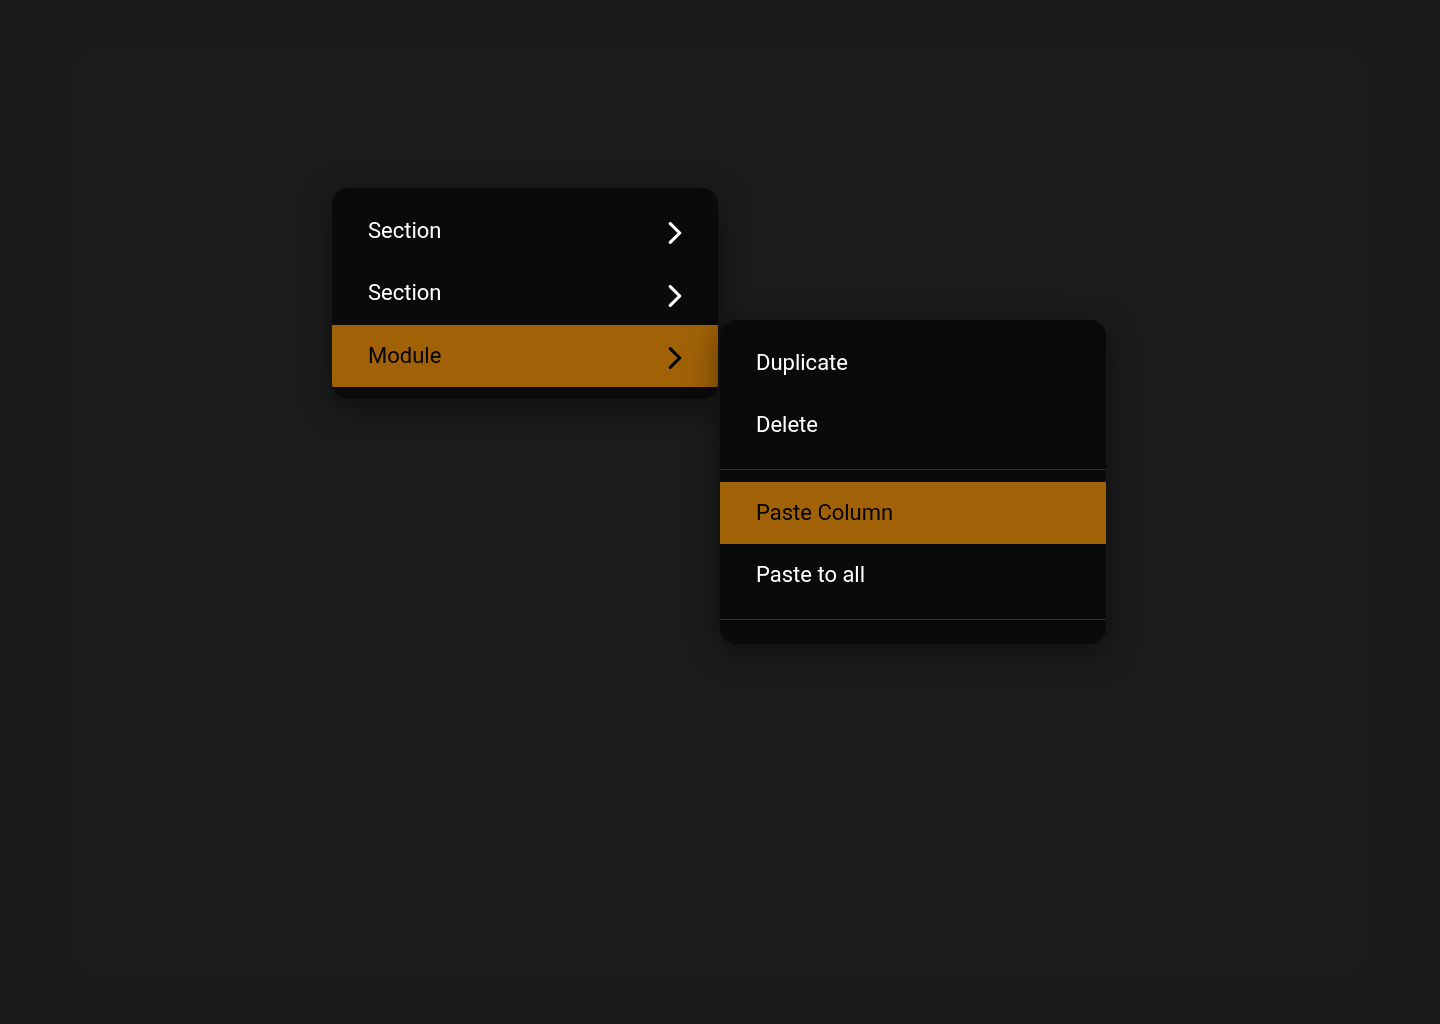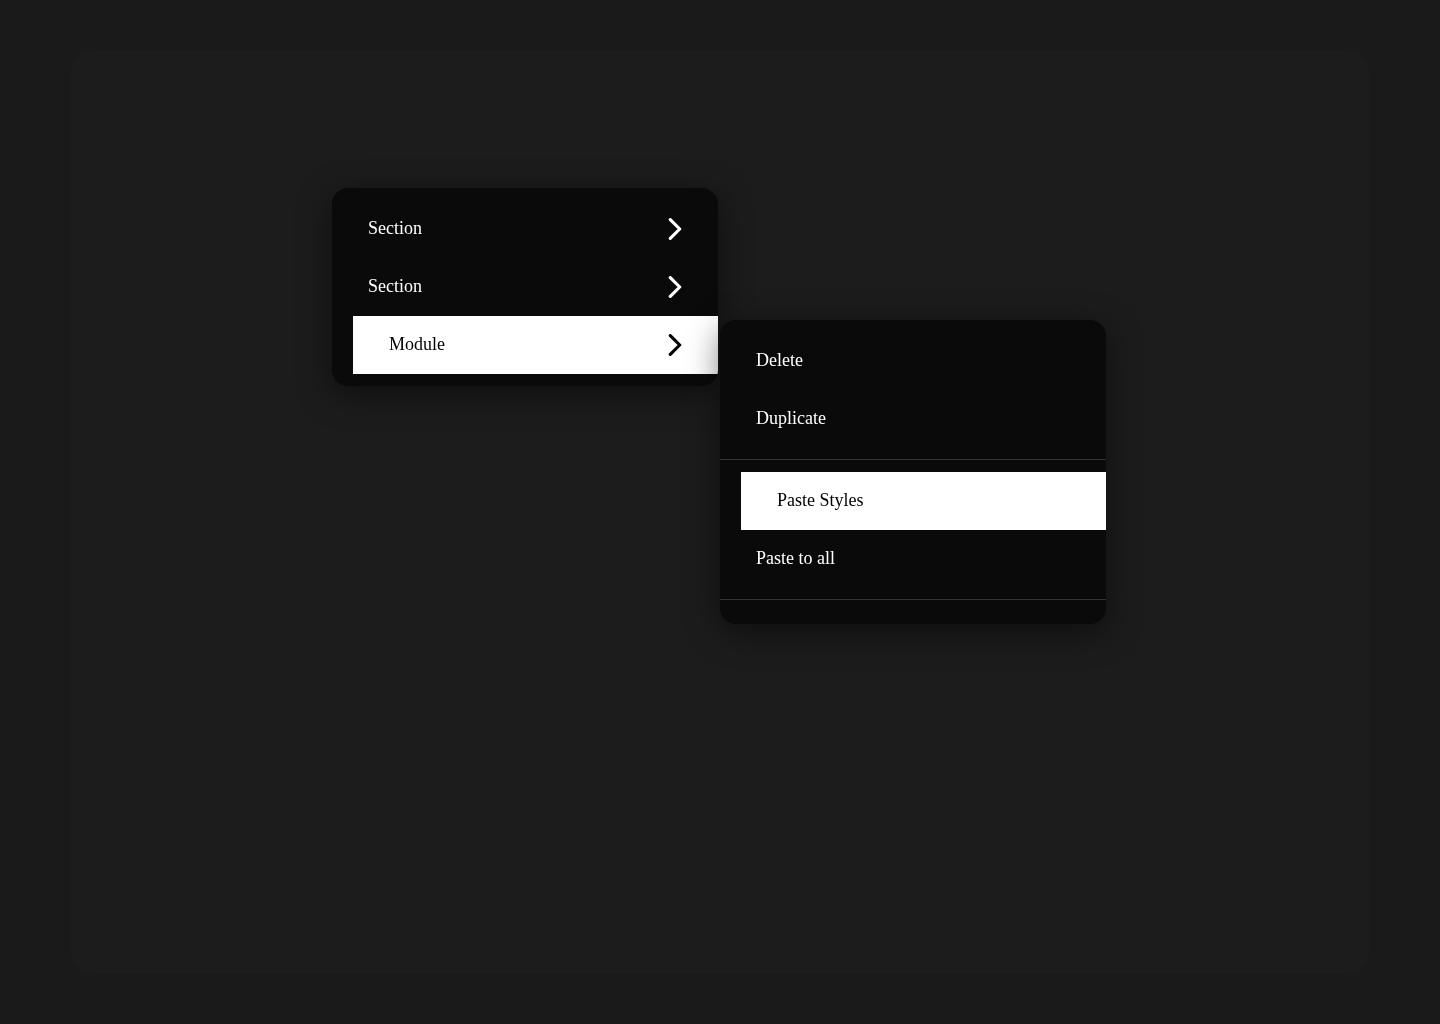--- a/index.html
+++ b/index.html
@@ -51,15 +51,14 @@
 
     .menu-item {
       display: flex;
-      align-items: flex-start;
+      align-items: flex-end;
       justify-content: space-between;
       padding: 18px 36px;
       color: #ffffff;
-      font-size: 18px;
+      font-size: 22px;
       font-weight: 400;
       cursor: pointer;
       line-height: 1.2;
-      font-family: Liberation Serif, serif;
     }
 
     .menu-item.active {

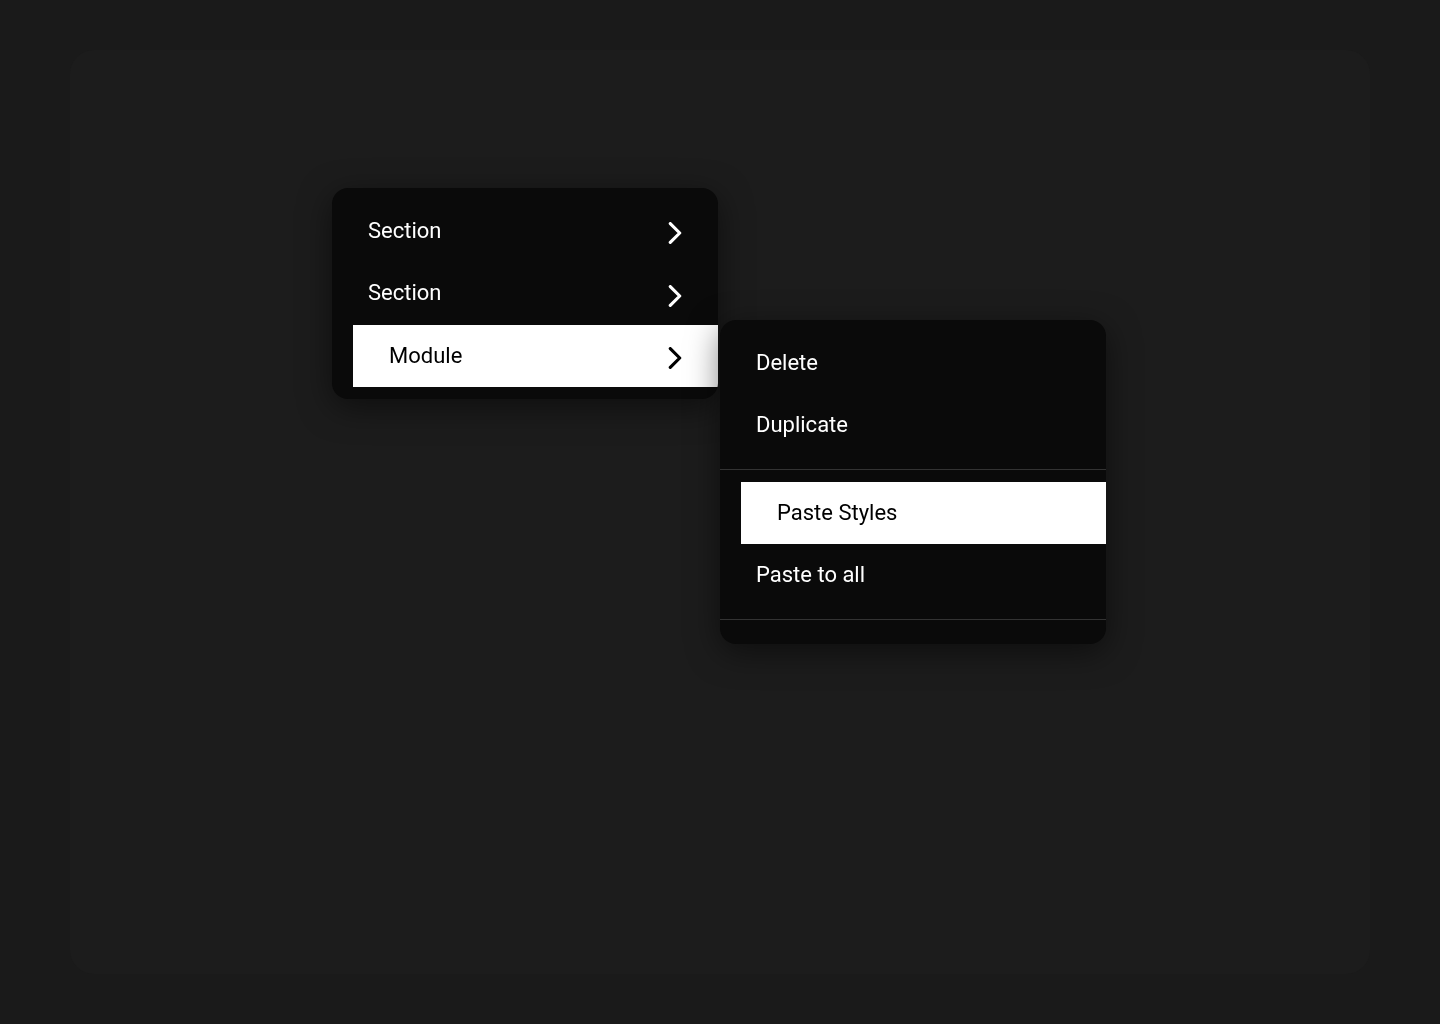--- a/index.html
+++ b/index.html
@@ -62,9 +62,8 @@
     }
 
     .menu-item.active {
-      background: #ffffff;
+      background: #a16207;
       color: #000000;
-      margin-left: 21px;
     }
 
     .menu-item .chevron {

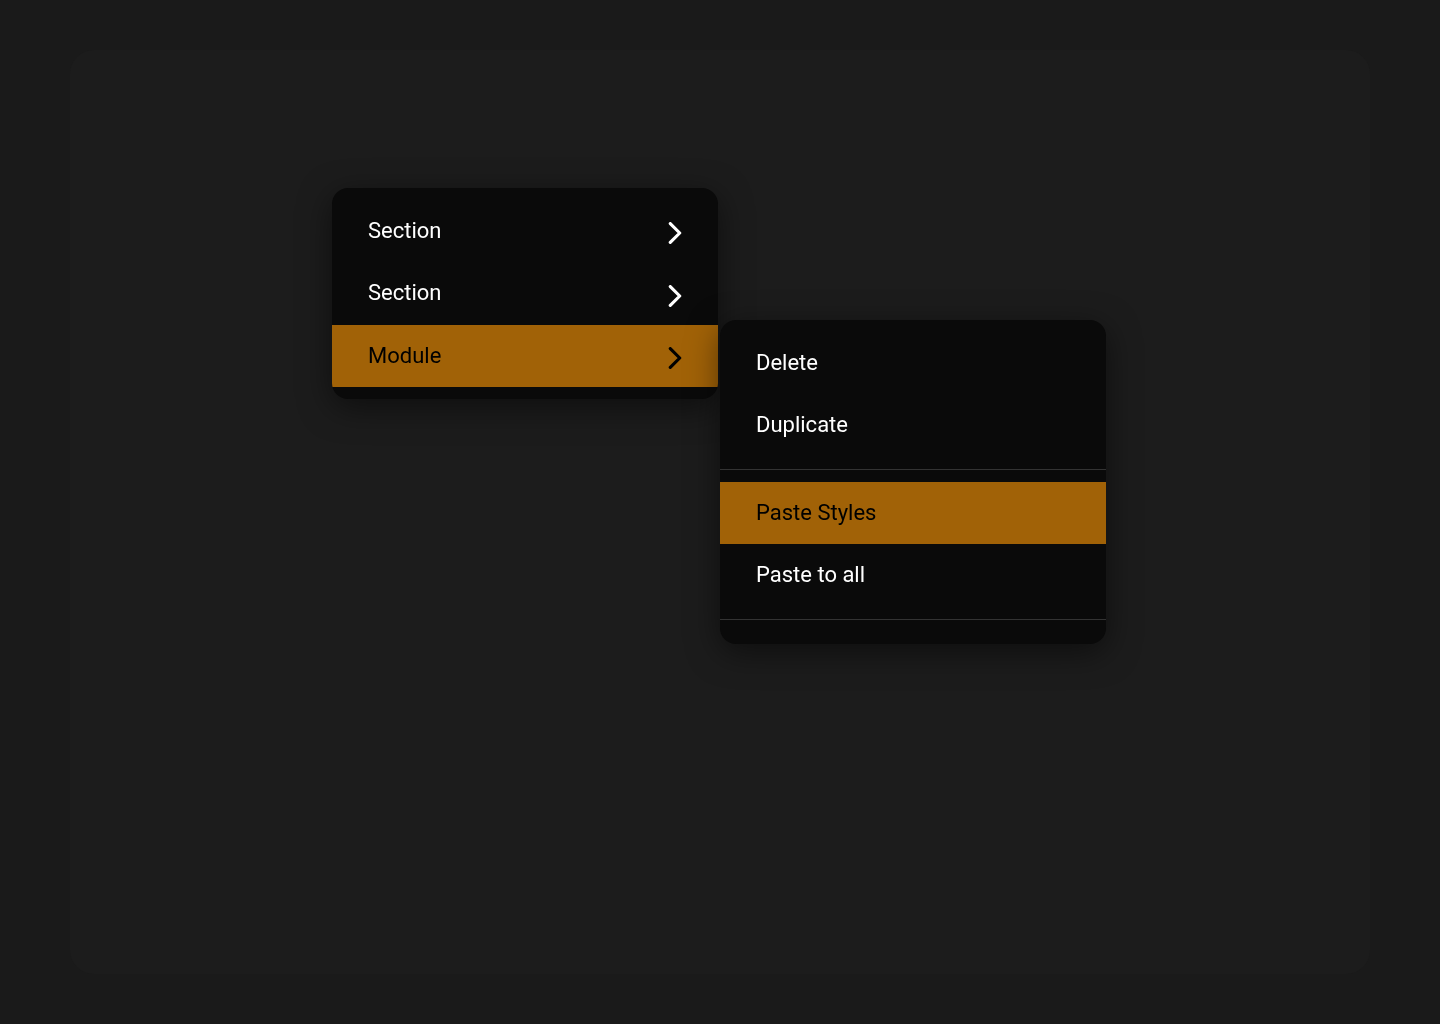--- a/index.html
+++ b/index.html
@@ -116,10 +116,10 @@
 
   <div class="context-menu secondary">
     <div class="menu-item">
-      <span>Delete</span>
+      <span>Duplicate</span>
     </div>
     <div class="menu-item">
-      <span>Duplicate</span>
+      <span>Delete</span>
     </div>
 
     <div class="menu-divider"></div>

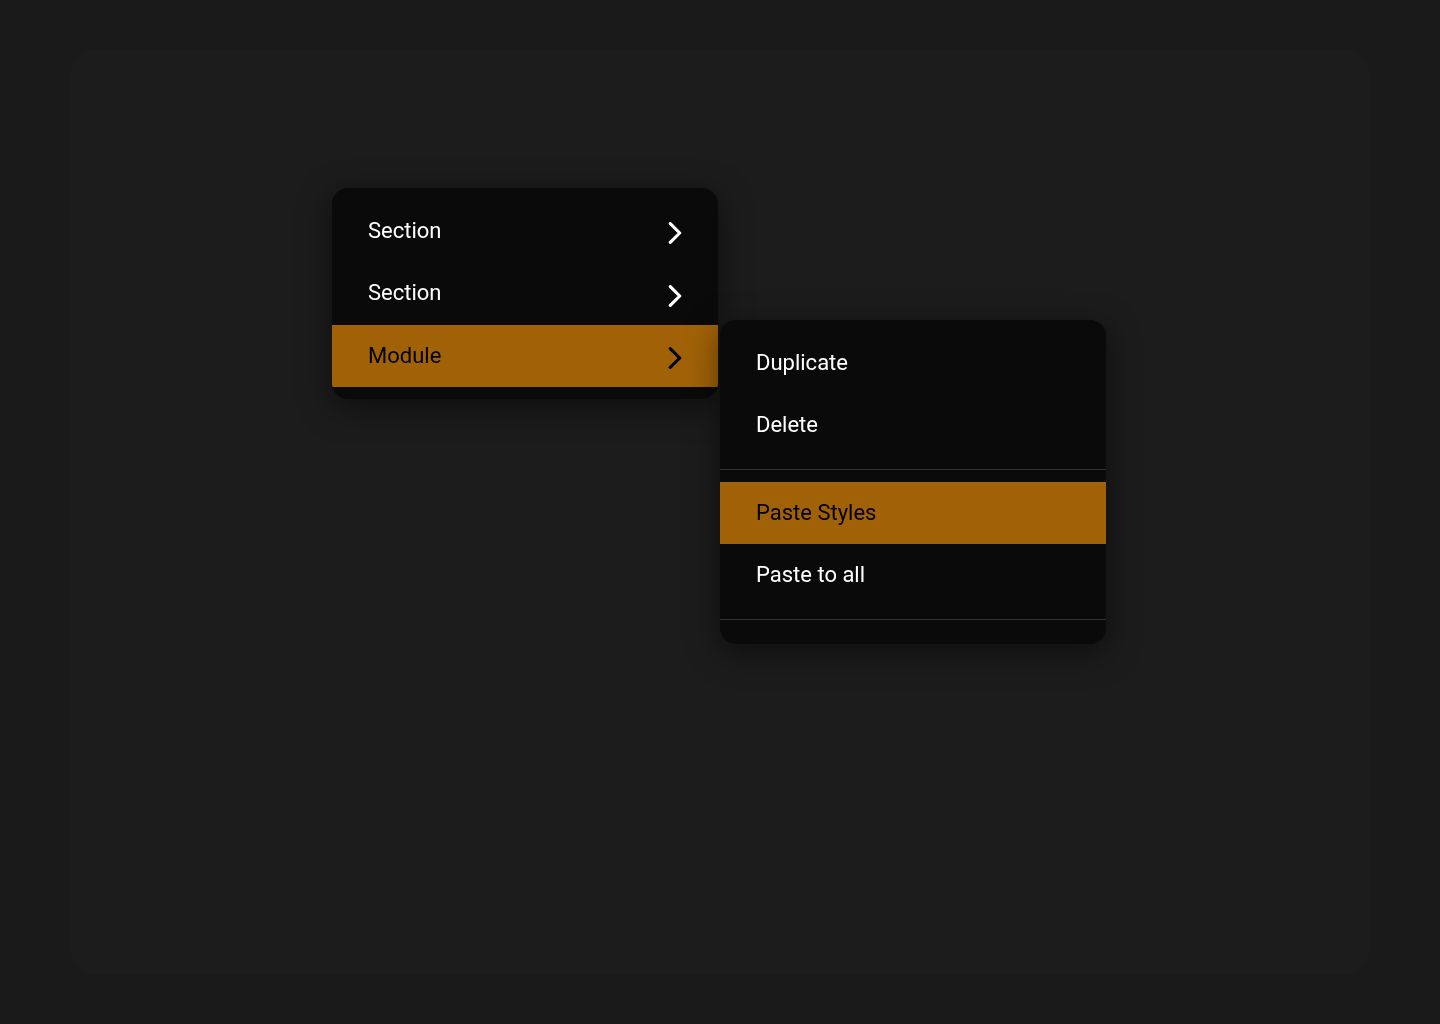--- a/index.html
+++ b/index.html
@@ -125,7 +125,7 @@
     <div class="menu-divider"></div>
 
     <div class="menu-item active">
-      <span>Paste Styles</span>
+      <span>Paste Column</span>
     </div>
     <div class="menu-item">
       <span>Paste to all</span>

